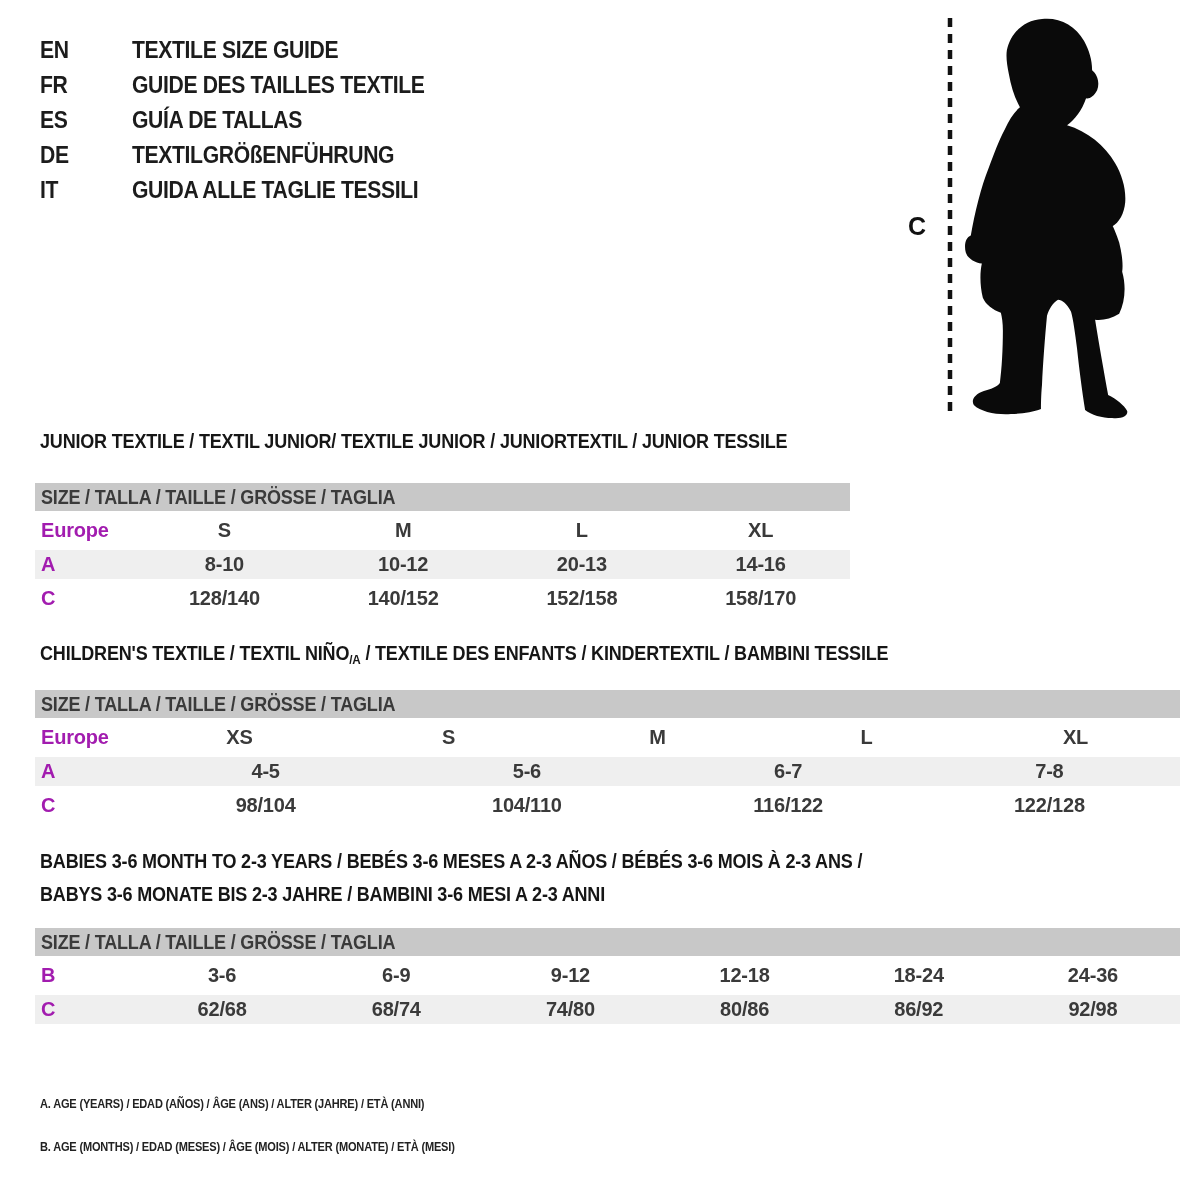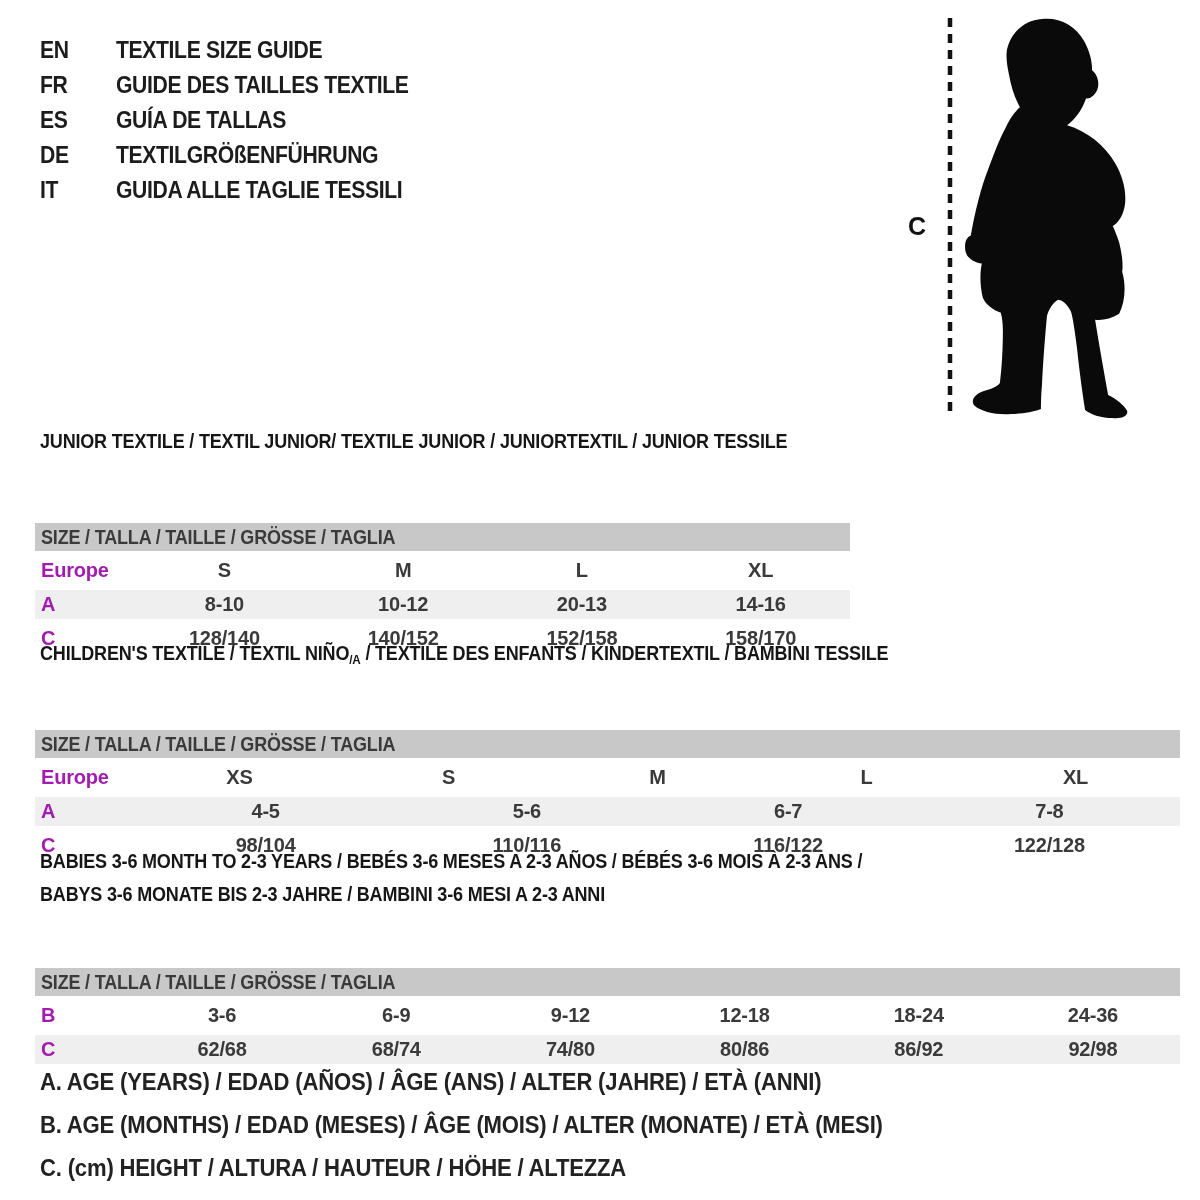--- a/index.html
+++ b/index.html
@@ -10,7 +10,7 @@
   }
   
   .langs { position:absolute; left:40px; top:33px; }
-  .lang-row { display:flex; height:35px; align-items:center; }
+  .lang-row { display:flex; height:35px; align-items:center;gap:16px; }
   .lang-code {
     width:76px; font-size:23px; font-weight:700; letter-spacing:-0.4px;
     transform:scaleX(0.92); transform-origin:left center; color:#1c1c1c;

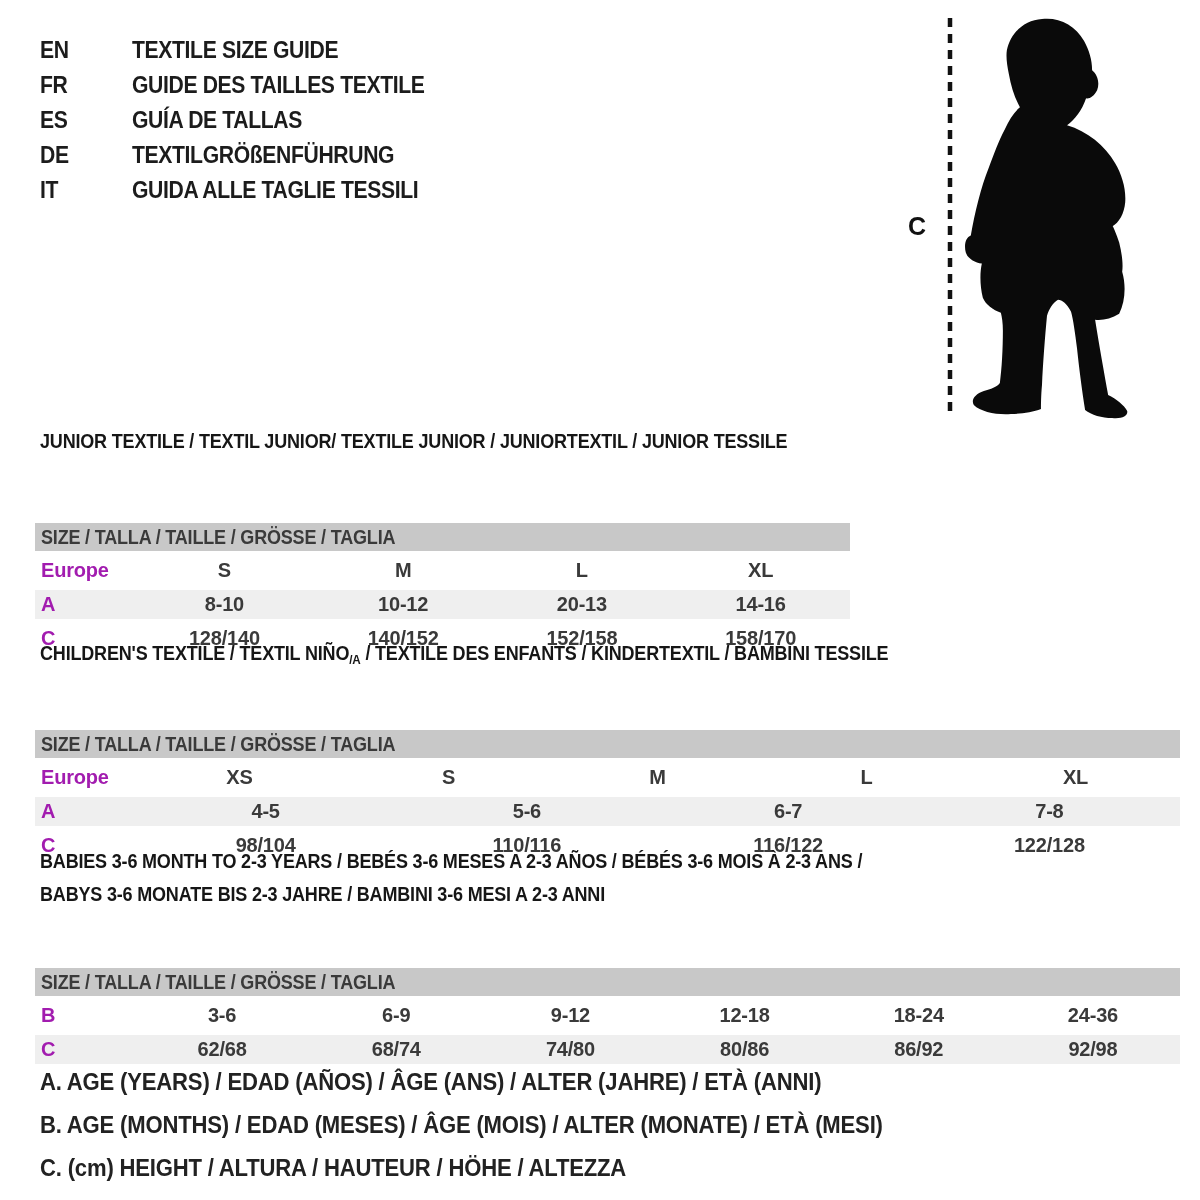--- a/index.html
+++ b/index.html
@@ -33,7 +33,7 @@
   .sizes-table { position:absolute; left:35px; }
   .t-header {
     background:#c8c8c8; height:28px; line-height:28px; padding-left:6px;
-    font-size:20px; font-weight:700; letter-spacing:-0.2px; color:#3a3a3a; white-space:nowrap;margin-top:40px;
+    font-size:20px; font-weight:700; letter-spacing:-0.2px; color:#3a3a3a; white-space:nowrap;
   }
   .t-header-inner { display:inline-block; transform:scaleX(0.90); transform-origin:left center; }
   .t-row { display:flex; height:29px; line-height:29px; margin-top:5px; background:#fff; }

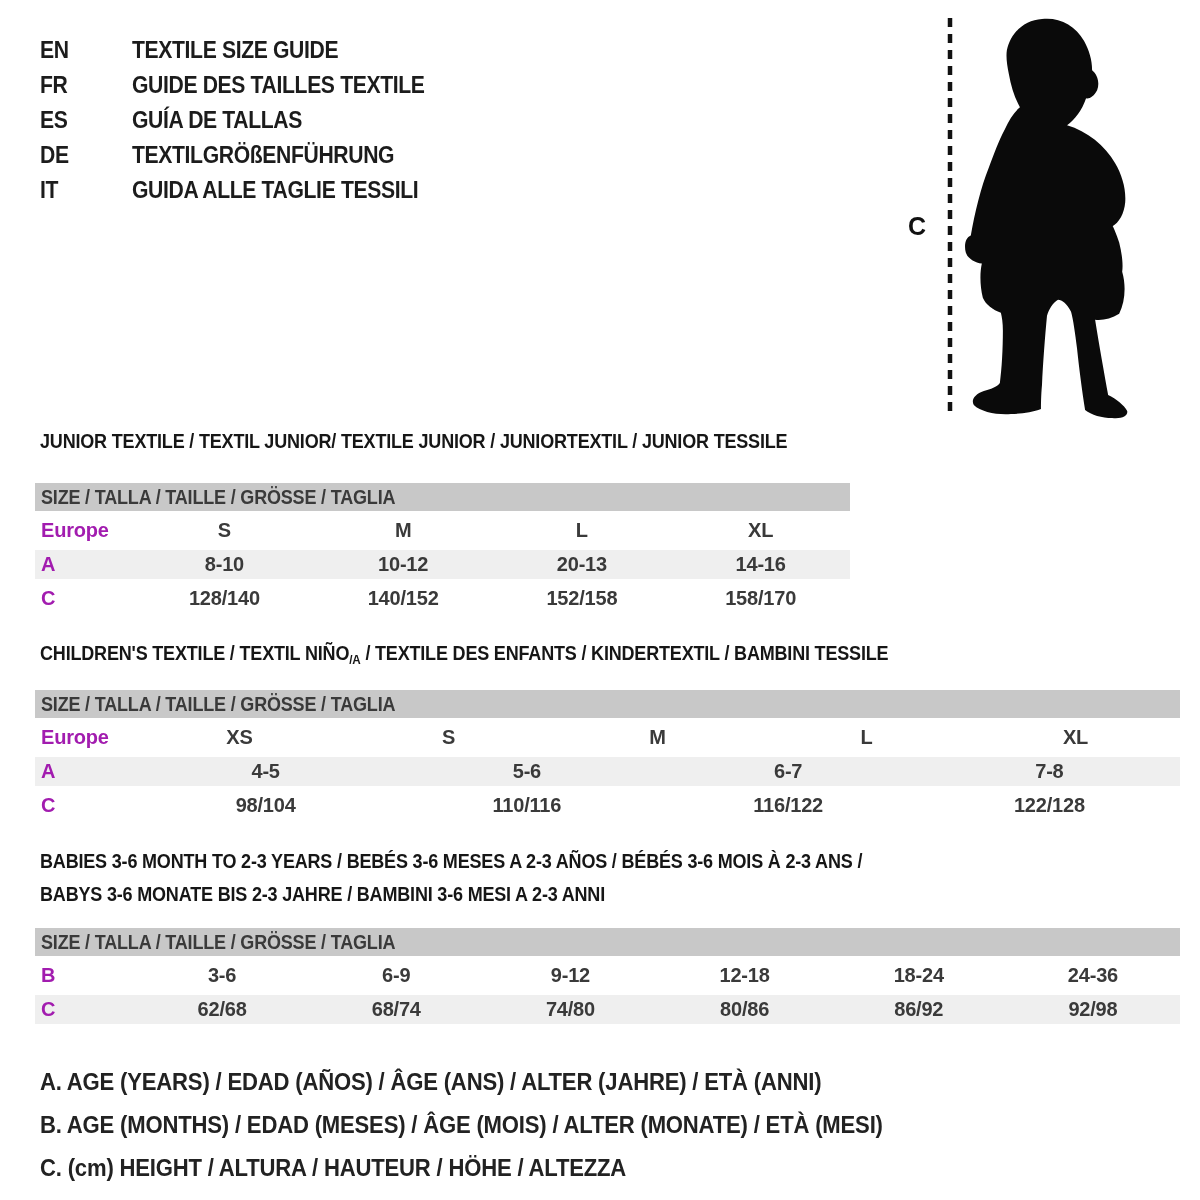--- a/index.html
+++ b/index.html
@@ -153,6 +153,7 @@
       <div class="t-row">
         <div class="t-label">C</div>
         <div class="t-cell">98/104</div>
+        <div class="t-cell">104/110</div>
         <div class="t-cell">110/116</div>
         <div class="t-cell">116/122</div>
         <div class="t-cell">122/128</div>

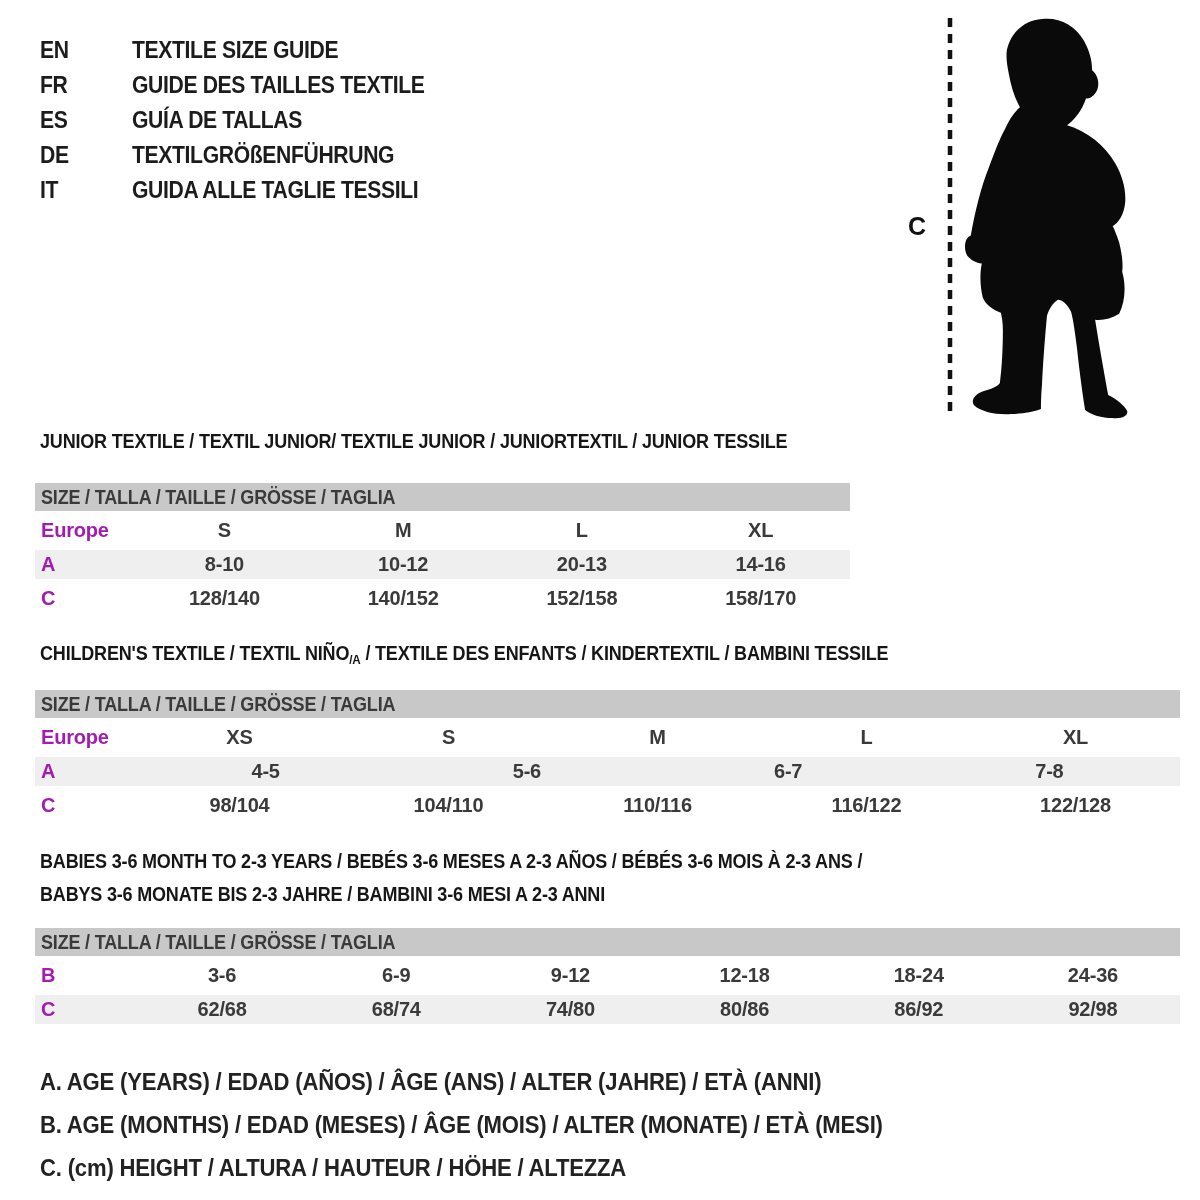--- a/index.html
+++ b/index.html
@@ -154,7 +154,6 @@
         <div class="t-label">C</div>
         <div class="t-cell">98/104</div>
         <div class="t-cell">104/110</div>
-        <div class="t-cell">110/116</div>
         <div class="t-cell">116/122</div>
         <div class="t-cell">122/128</div>
       </div>

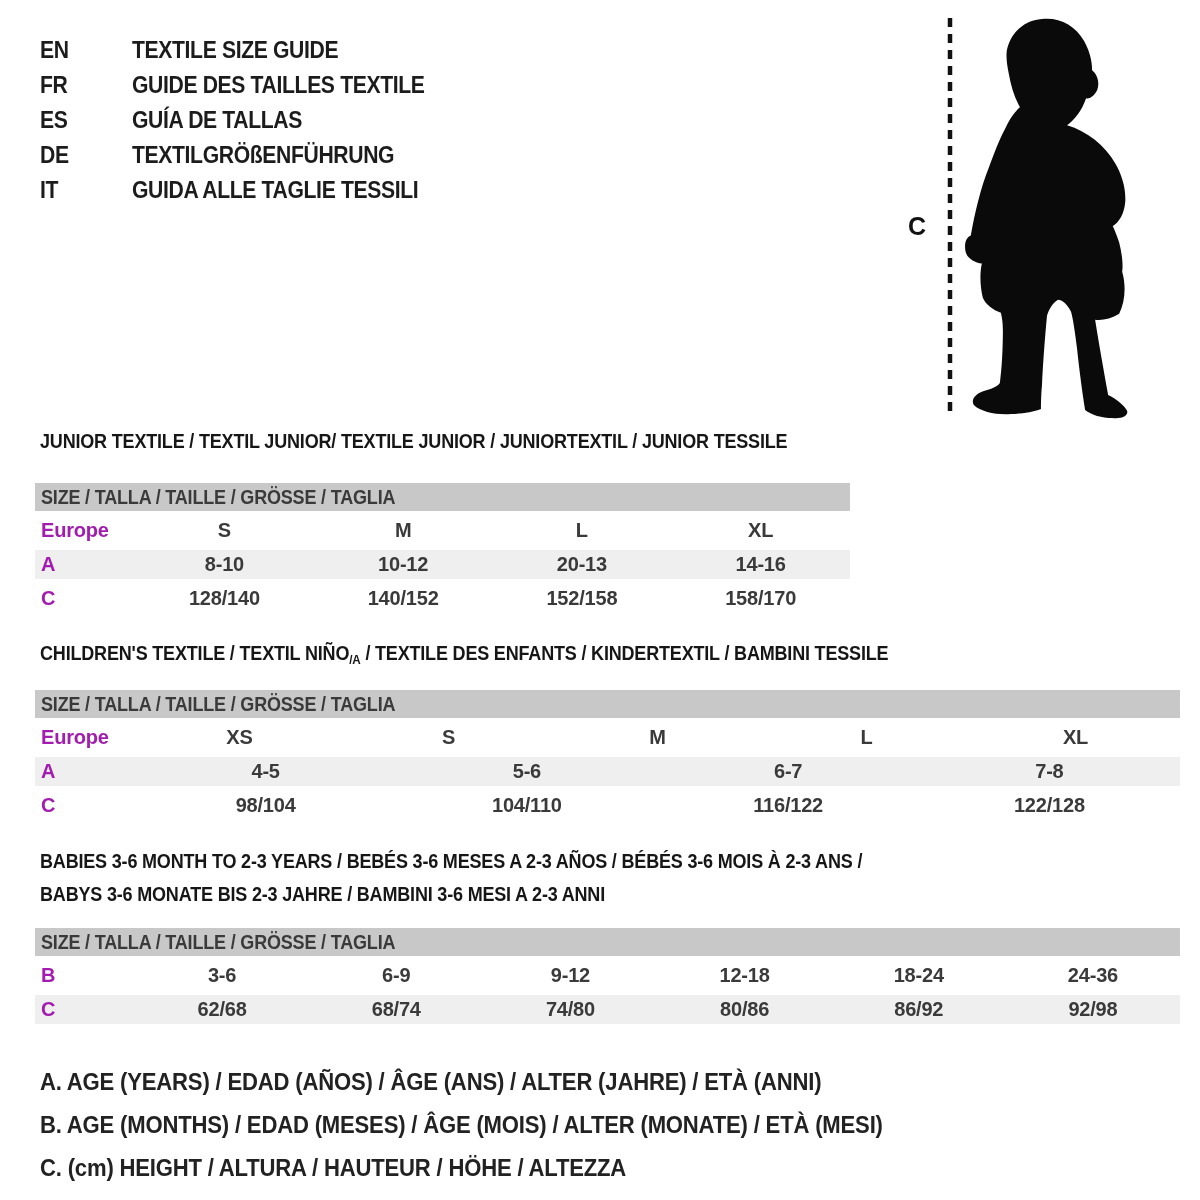--- a/index.html
+++ b/index.html
@@ -49,7 +49,7 @@
   
   .footnotes { position:absolute; left:40px; top:1068px; }
   .footnote {
-    height:43px; display:flex; align-items:flex-start; font-size:24px; font-weight:700;
+    height:43px; display:flex; align-items:flex-end; font-size:12px; font-weight:700;
     letter-spacing:-0.2px; color:#222; white-space:nowrap;
   }
   .footnote span { transform:scaleX(0.92); transform-origin:left center; display:inline-block; }

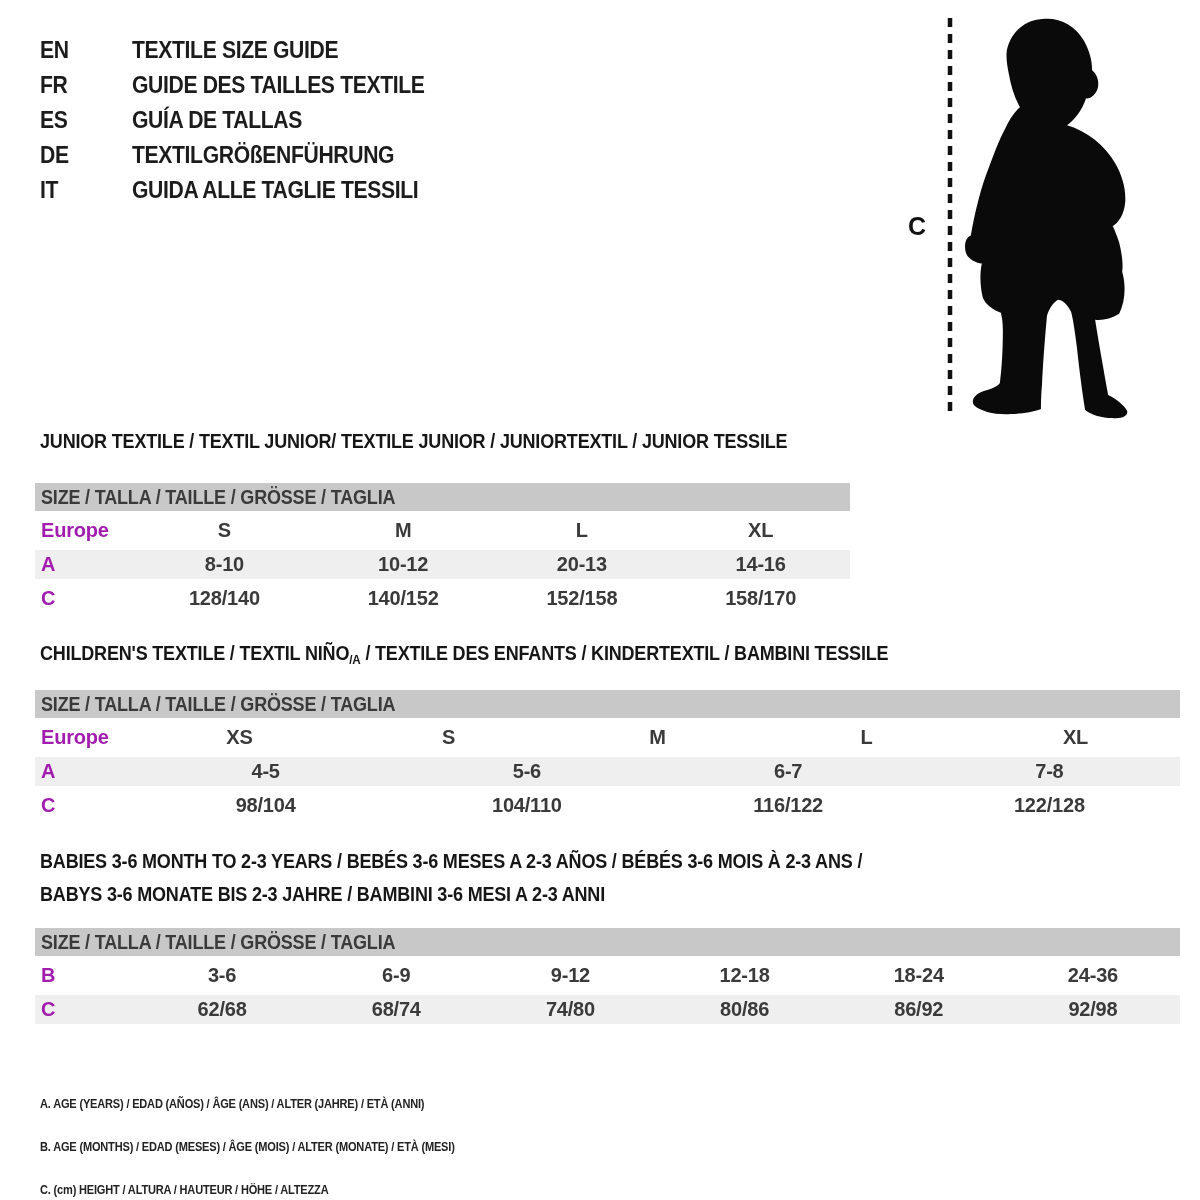--- a/index.html
+++ b/index.html
@@ -195,9 +195,6 @@
     <div class="footnote">
         <span>B. AGE (MONTHS) / EDAD (MESES) / ÂGE (MOIS) / ALTER (MONATE) / ETÀ (MESI)</span>
       </div>
-    <div class="footnote">
-        <span>C. (cm) HEIGHT / ALTURA / HAUTEUR / HÖHE / ALTEZZA</span>
-      </div>
   </div>
 
 </div>

